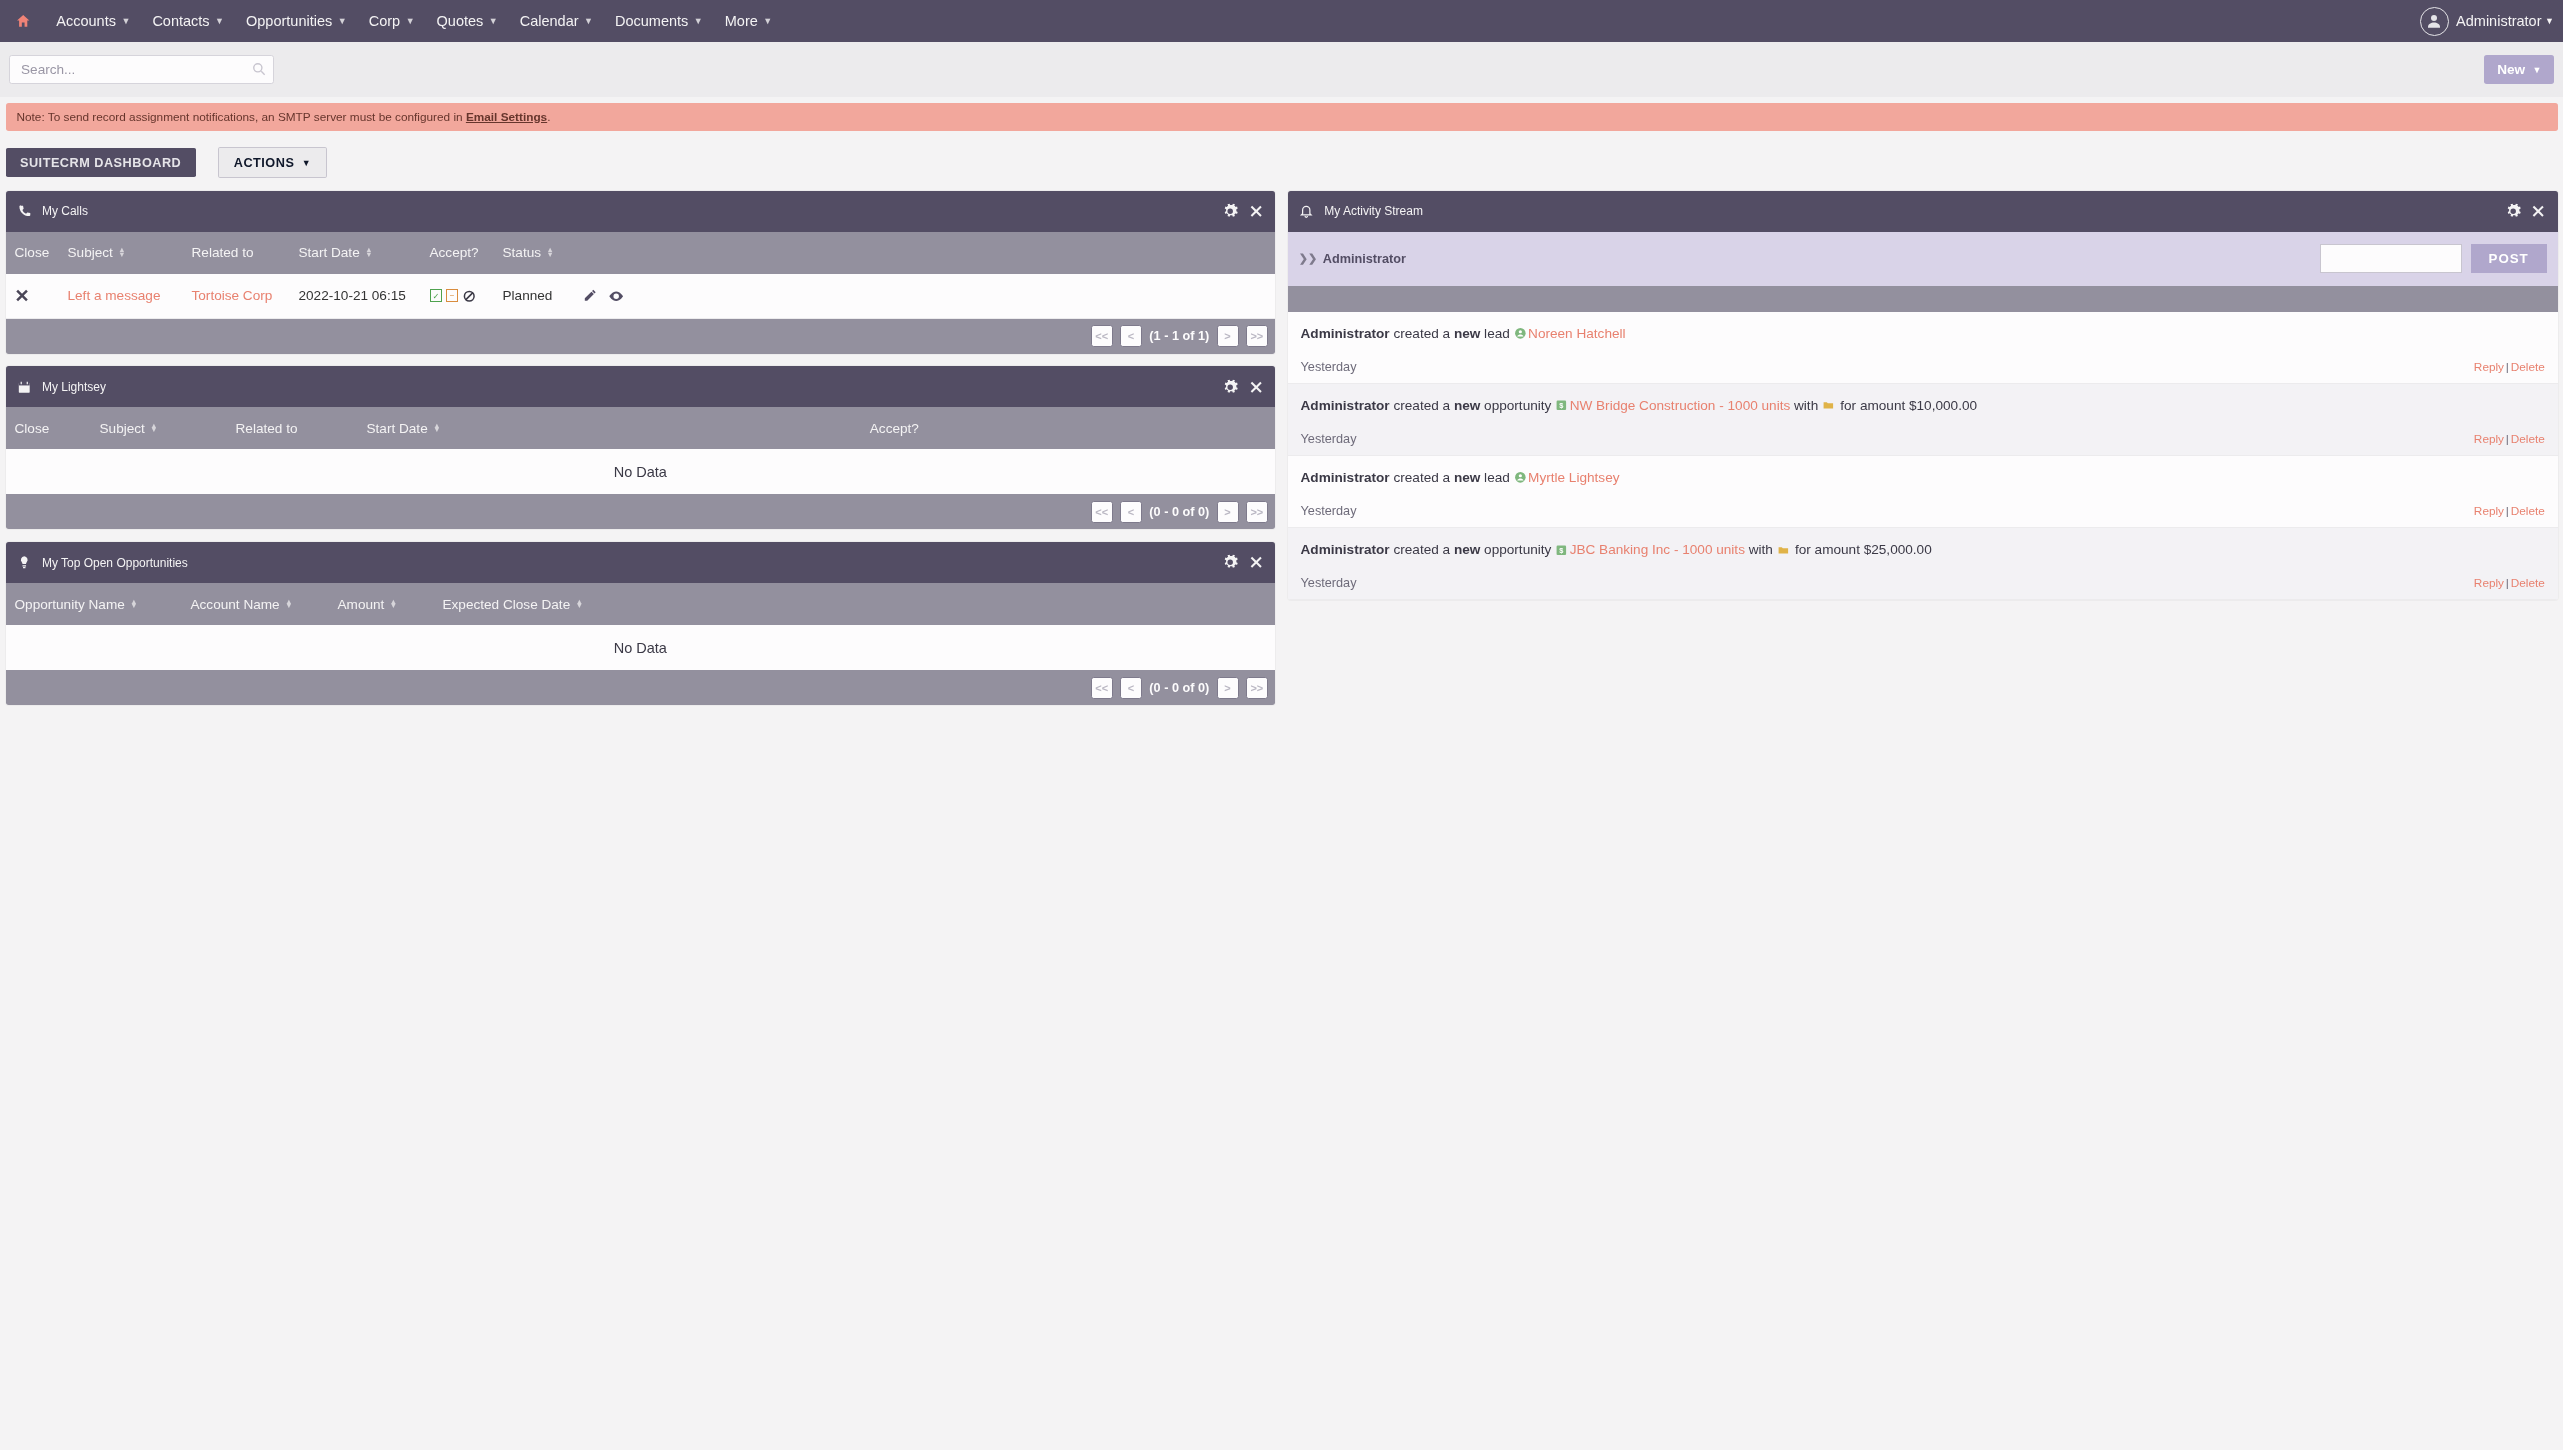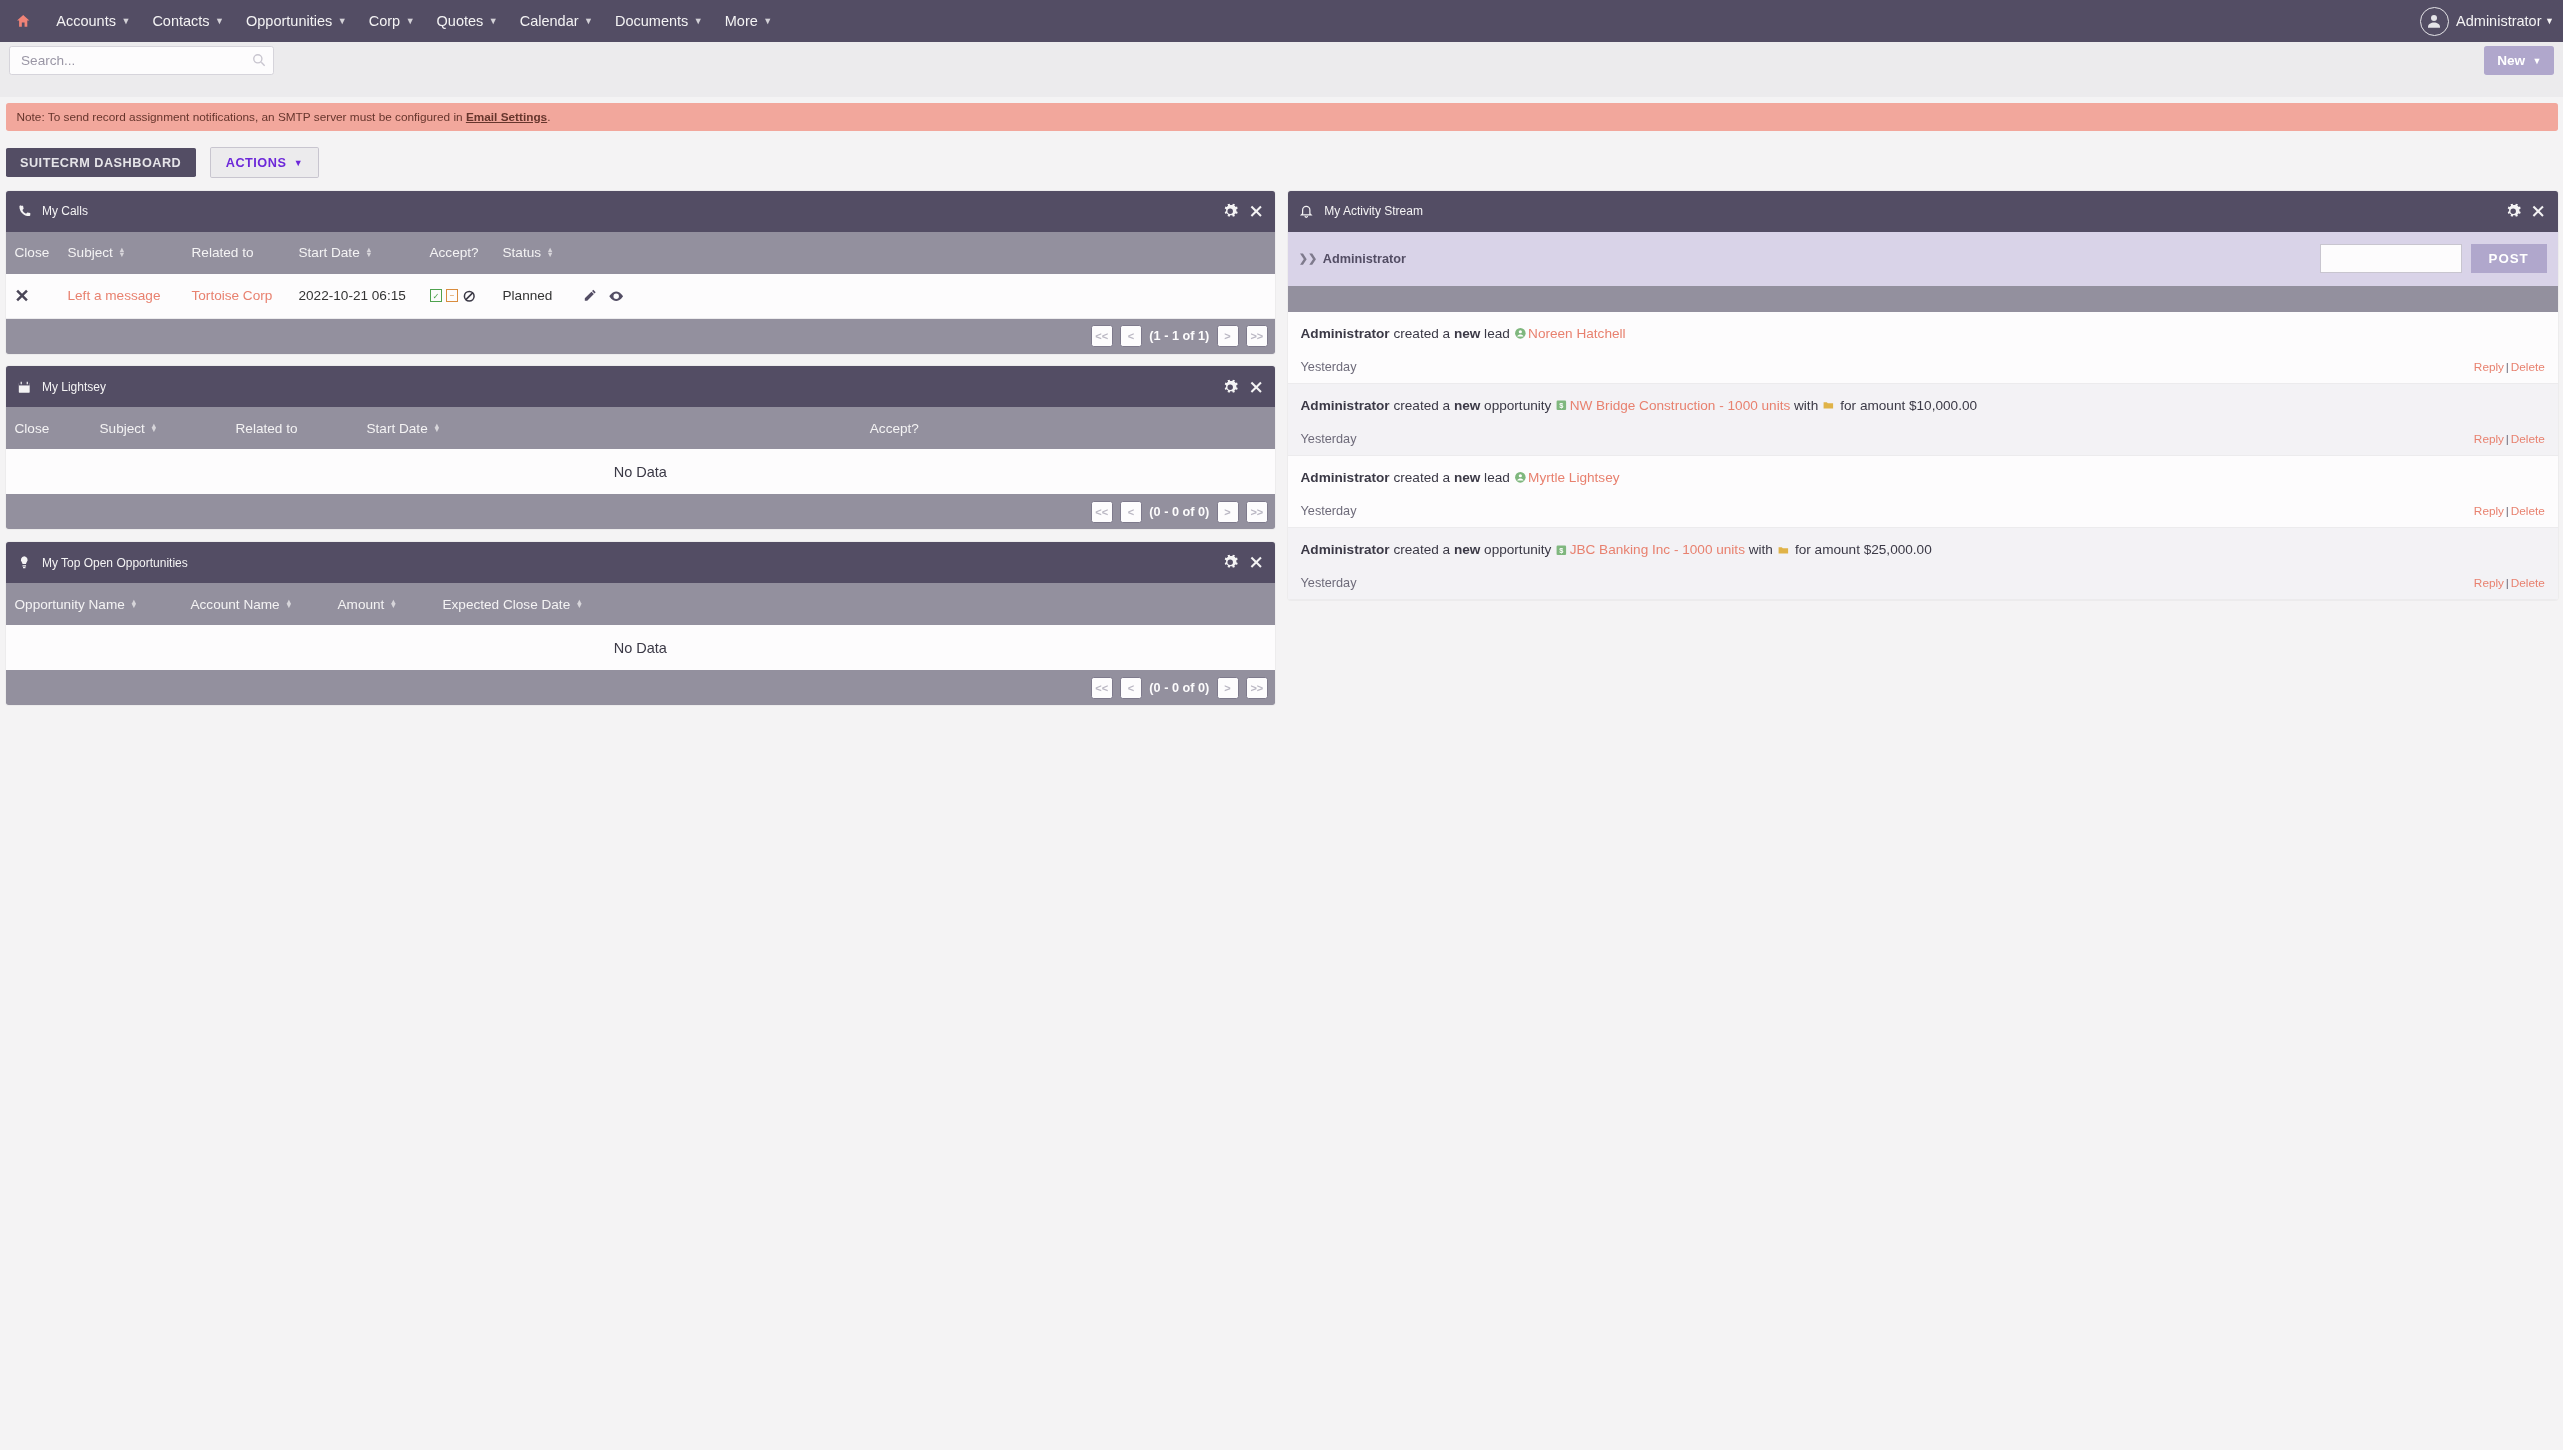--- a/index.html
+++ b/index.html
@@ -17,7 +17,7 @@
 .user-name { font-size: 14.5px; margin-right: 3.6px; }
 
 
-.searchrow { background: #ecebed; height: 55px; display: flex; padding: 4px 9px; gap: 36px; }
+.searchrow { background: #ecebed; height: 55px; display: flex; align-items: center; padding: 16px 9px; gap: 36px; }
 .search-wrap { position: relative; width: 265px; }
 .search-input { width: 100%; height: 29px; border: 0.9px solid #d6d4db; border-radius: 2.7px; padding: 0 33px 0 11px; font-size: 13.6px; background: #fdfcfd; color: #555; }
 .search-input::placeholder { color: #9a96a5; }

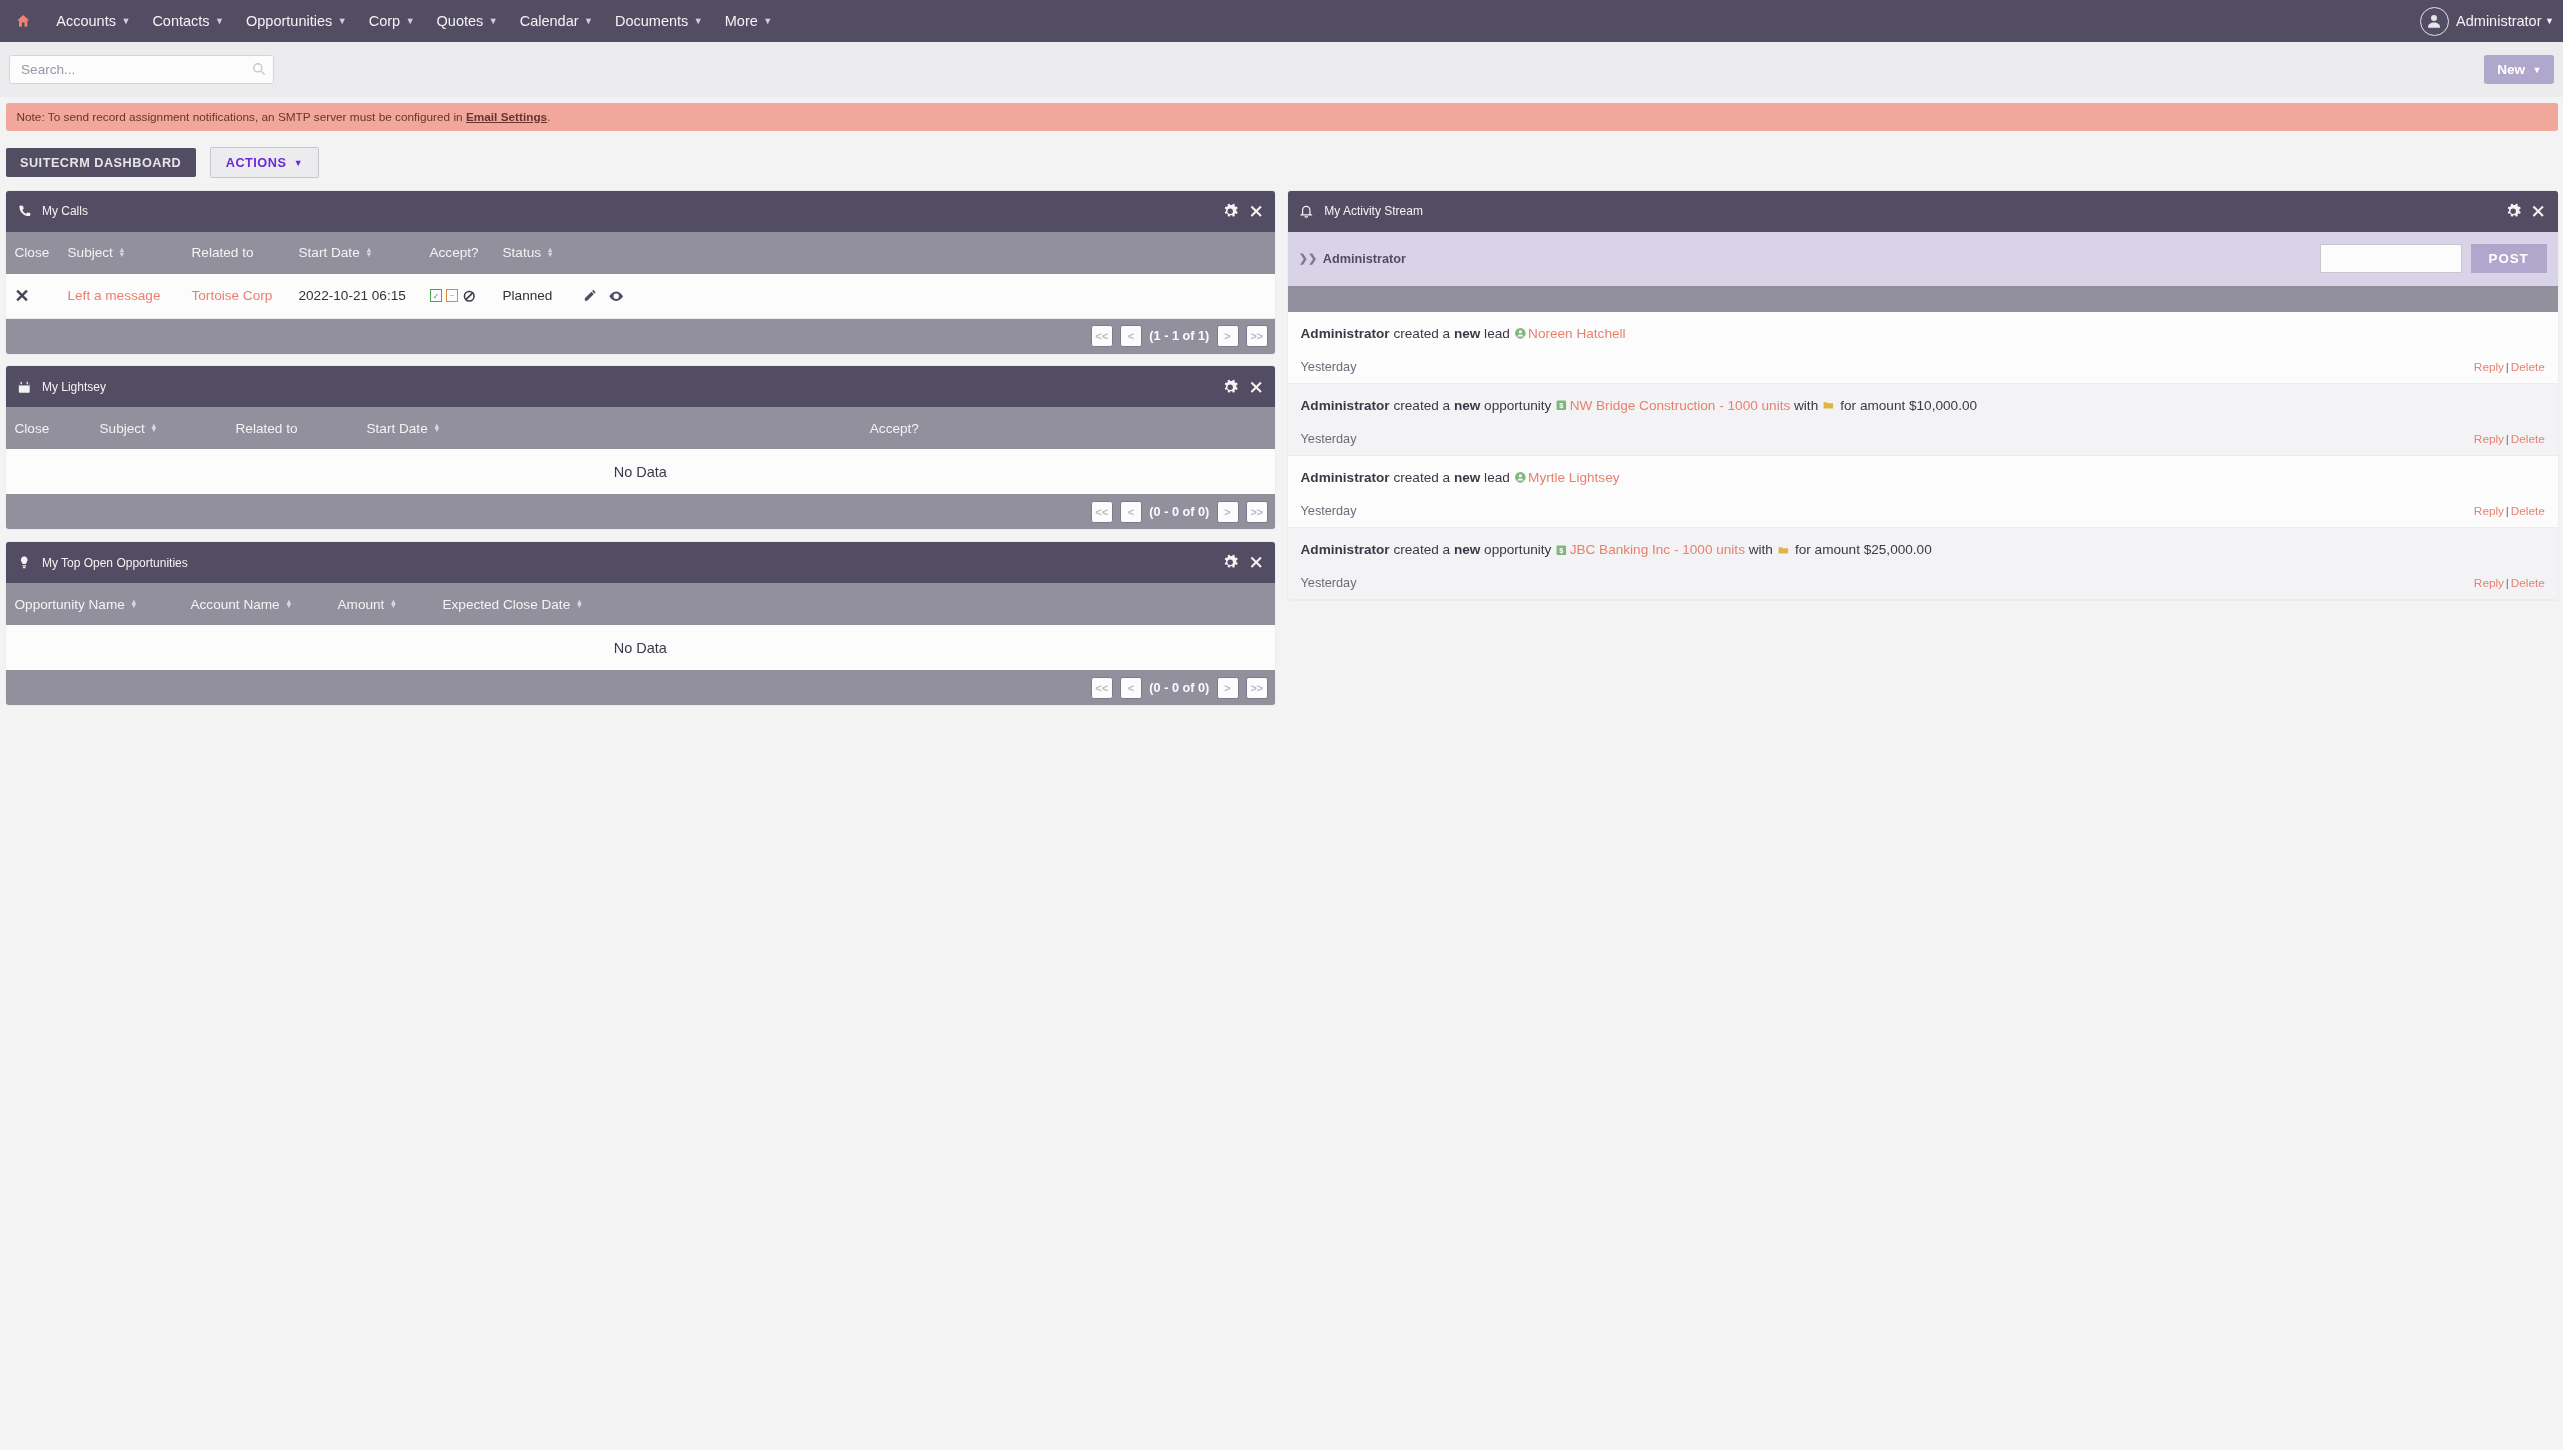--- a/index.html
+++ b/index.html
@@ -34,7 +34,7 @@
 
 .title-row { display: flex; align-items: center; gap: 14.5px; margin-bottom: 12.7px; }
 .page-title { background: #534d64; color: #e5e4e8; font-size: 12.7px; font-weight: 600; letter-spacing: 0.5px; padding: 7.3px 14.5px; border-radius: 1.8px; }
-.actions-btn { background: #ecebed; border: 0.9px solid #c8c5cf; color: #6d28d9; padding: 7.3px 14.5px; font-size: 12.7px; font-weight: 600; letter-spacing: 0.5px; border-radius: 1.8px; display: flex; align-items: center; cursor: pointer; }
+.actions-btn { background: #ecebed; border: 0.9px solid #c8c5cf; color: #0f172a; padding: 7.3px 14.5px; font-size: 12.7px; font-weight: 600; letter-spacing: 0.5px; border-radius: 1.8px; display: flex; align-items: center; cursor: pointer; margin-left: 8px; }
 .actions-btn .caret { margin-left: 7.3px; font-size: 9px; }
 
 

